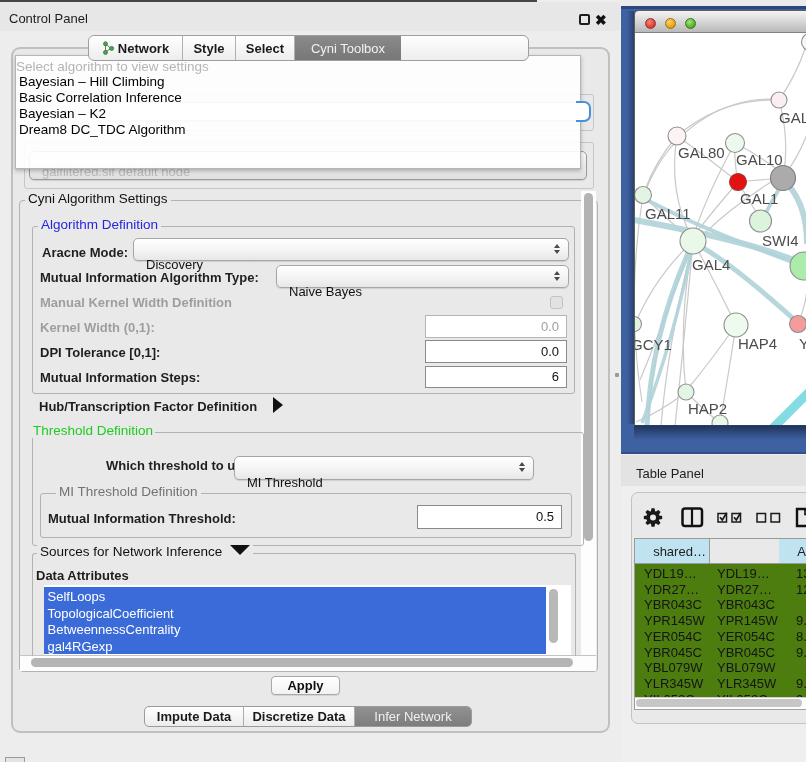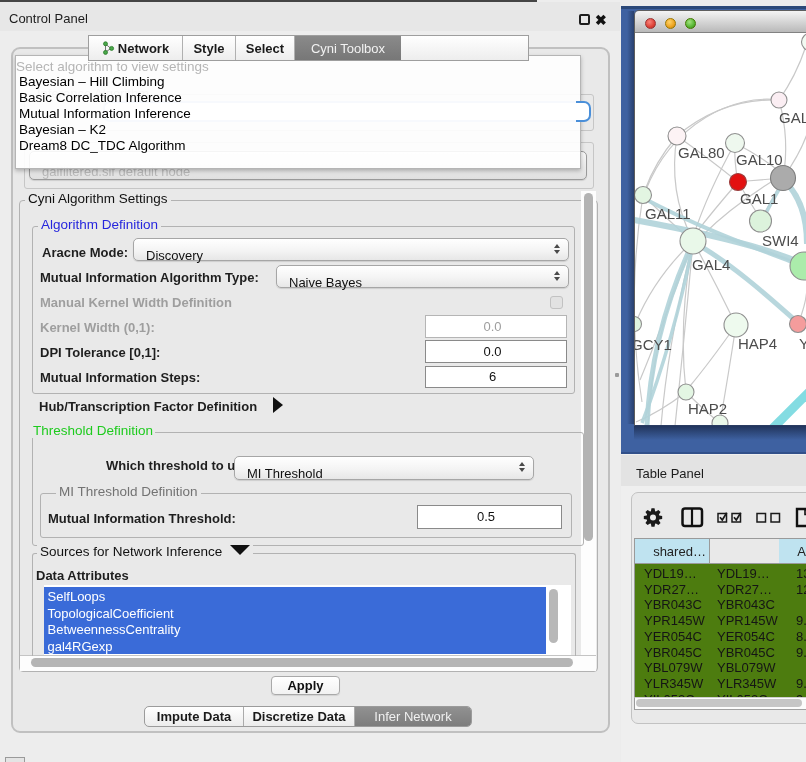--- a/index.html
+++ b/index.html
@@ -128,7 +128,7 @@
 
 <div class="abs" style="left:576px;top:101px;width:13px;height:17px;border:2.5px solid #4a8fd9;border-left:none;border-radius:0 7px 7px 0;background:#fff;z-index:2;"></div>
 
-<div class="abs" style="left:88px;top:35px;width:439px;height:24px;border:1px solid #9e9e9e;border-radius:0;background:linear-gradient(#ffffff,#ededed);display:flex;overflow:hidden;z-index:5;">
+<div class="abs" style="left:88px;top:35px;width:439px;height:24px;border:1px solid #9e9e9e;border-radius:6px;background:linear-gradient(#ffffff,#ededed);display:flex;overflow:hidden;z-index:5;">
   <div class="gtab" style="width:93px;border-right:1px solid #b0b0b0;">
     <svg width="13" height="14" viewBox="0 0 13 14" style="margin-right:3px;">
       <path d="M3.5,3 L3.5,11 M3.5,11 L9,7.5 M3.5,3 L9,7.5" stroke="#777" stroke-width="1" fill="none"></path>

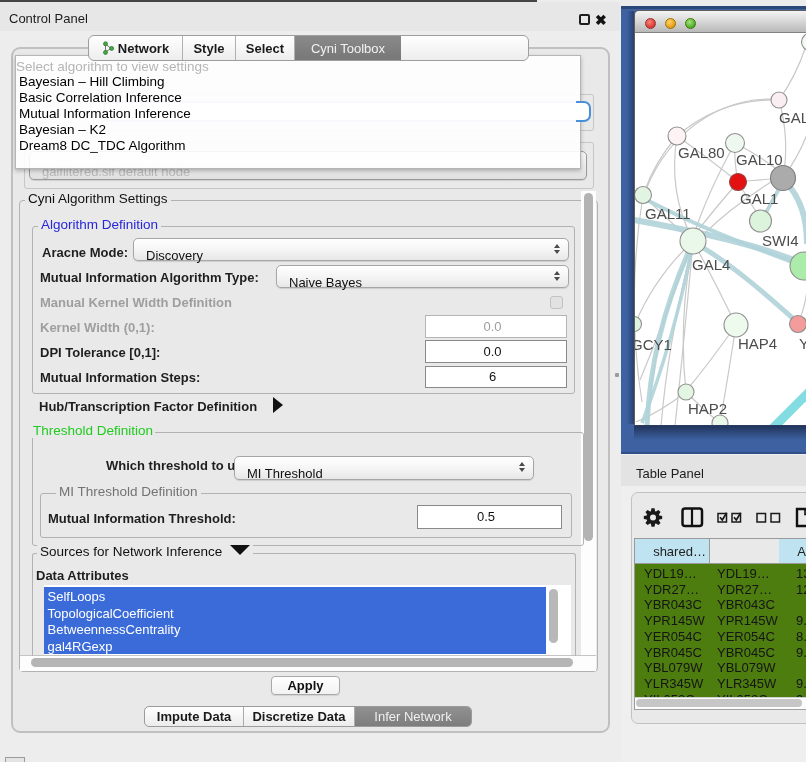--- a/index.html
+++ b/index.html
@@ -120,7 +120,6 @@
   <div style="font-size:13.5px;color:#000;margin-left:3px;line-height:16.1px;">
     <div>Bayesian – Hill Climbing</div>
     <div>Basic Correlation Inference</div>
-    <div>Mutual Information Inference</div>
     <div>Bayesian – K2</div>
     <div>Dream8 DC_TDC Algorithm</div>
   </div>

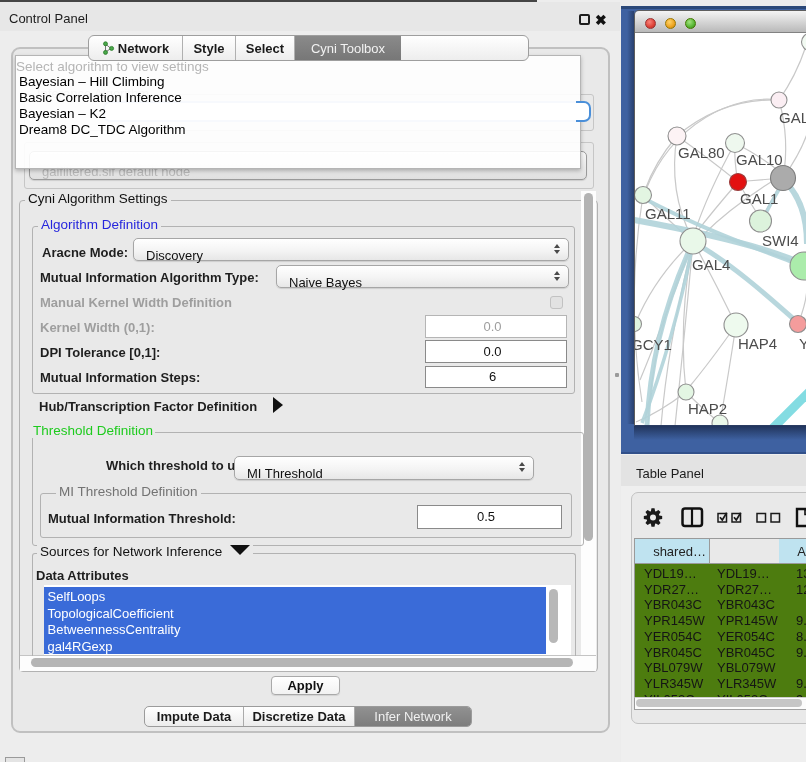--- a/index.html
+++ b/index.html
@@ -13,7 +13,7 @@
 .combo{position:absolute;border:1px solid #a6a6a6;border-radius:5px;
   background:linear-gradient(#ffffff,#f4f4f4 55%,#e7e7e7);
   box-shadow:0 1px 1px rgba(0,0,0,0.12);}
-.combo .ct{position:absolute;left:12px;top:9px;font-size:13px;color:#111;white-space:nowrap;}
+.combo .ct{position:absolute;left:12px;top:18px;font-size:13px;color:#111;white-space:nowrap;}
 .spin{position:absolute;right:7px;top:3px;width:8px;height:14px;}
 .spin:before{content:"";position:absolute;left:1px;top:2px;border-left:3px solid transparent;
   border-right:3px solid transparent;border-bottom:4.5px solid #4a4a4a;}

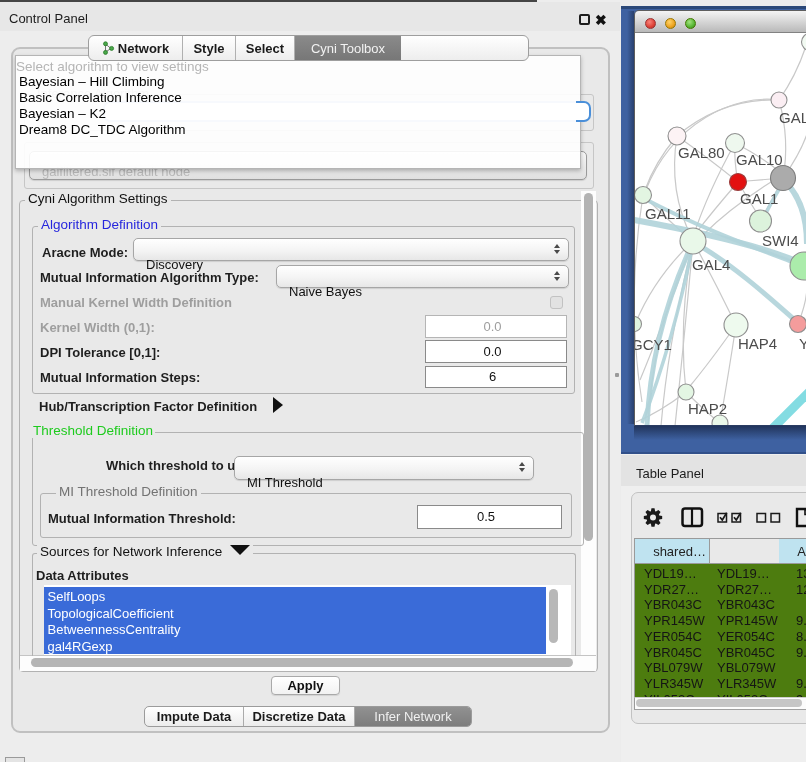--- a/index.html
+++ b/index.html
@@ -20,7 +20,7 @@
 .spin:after{content:"";position:absolute;left:1px;bottom:2px;border-left:3px solid transparent;
   border-right:3px solid transparent;border-top:4.5px solid #4a4a4a;}
 .field{position:absolute;background:#fff;border:1px solid #8a8a8a;font-size:13px;color:#111;
-  text-align:center;padding-right:7px;box-sizing:border-box;}
+  text-align:right;padding-right:7px;box-sizing:border-box;}
 .gtab{display:flex;align-items:center;justify-content:center;font-size:13px;font-weight:bold;color:#1a1a1a;}
 </style>
 </head>

